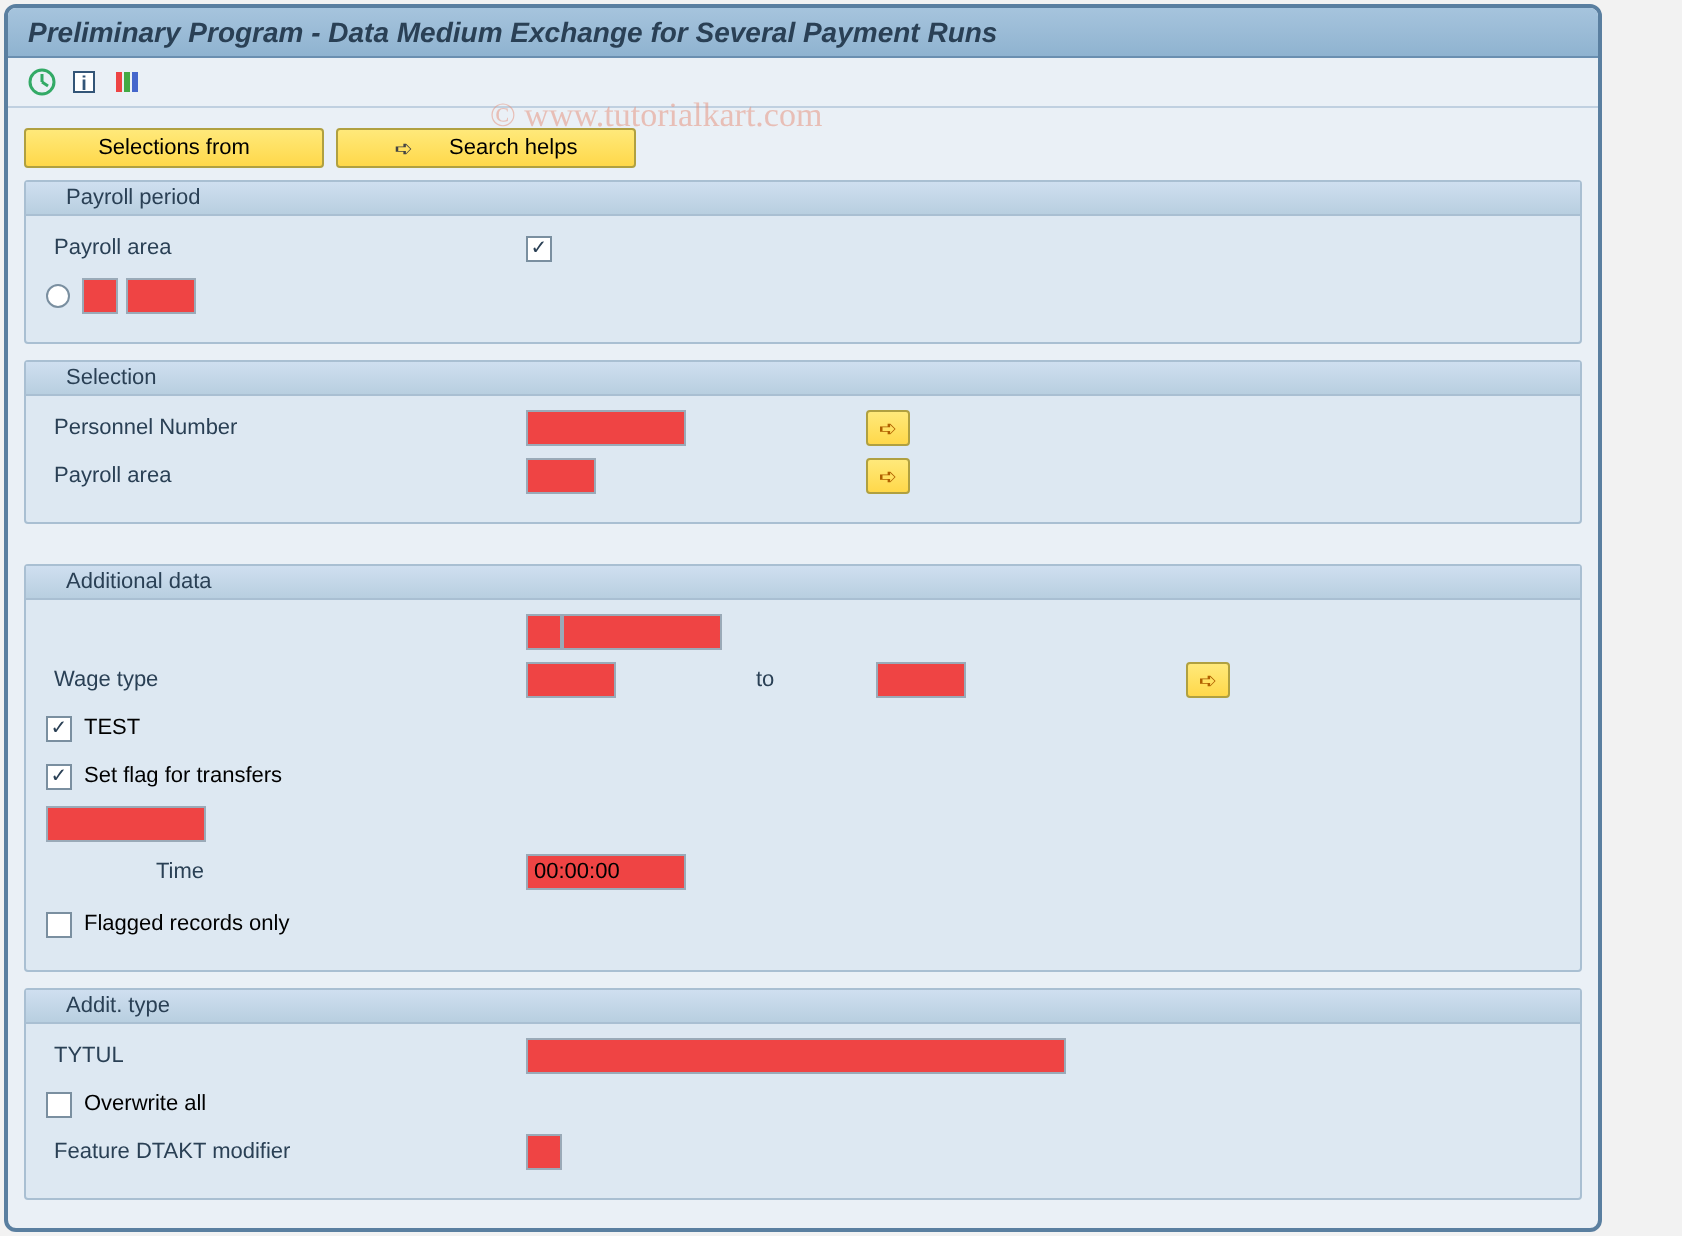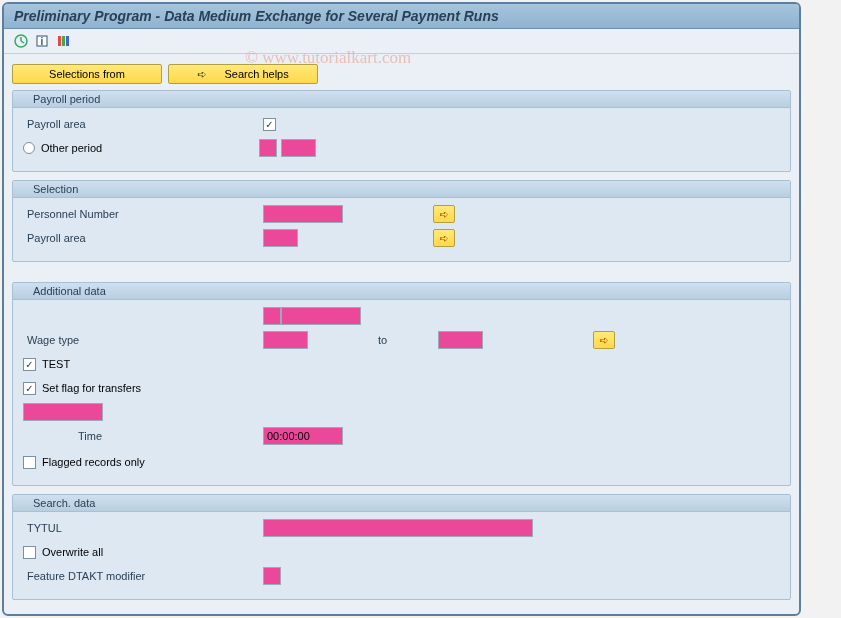--- a/index.html
+++ b/index.html
@@ -215,7 +215,6 @@
         </div>
         <div class="row">
           <span class="radio"></span>
-          <span style="width:218px;">Other period</span>
           <input type="text" class="w18" value="" style="">
           <input type="text" class="w35 gap4" value="" style="">
         </div>

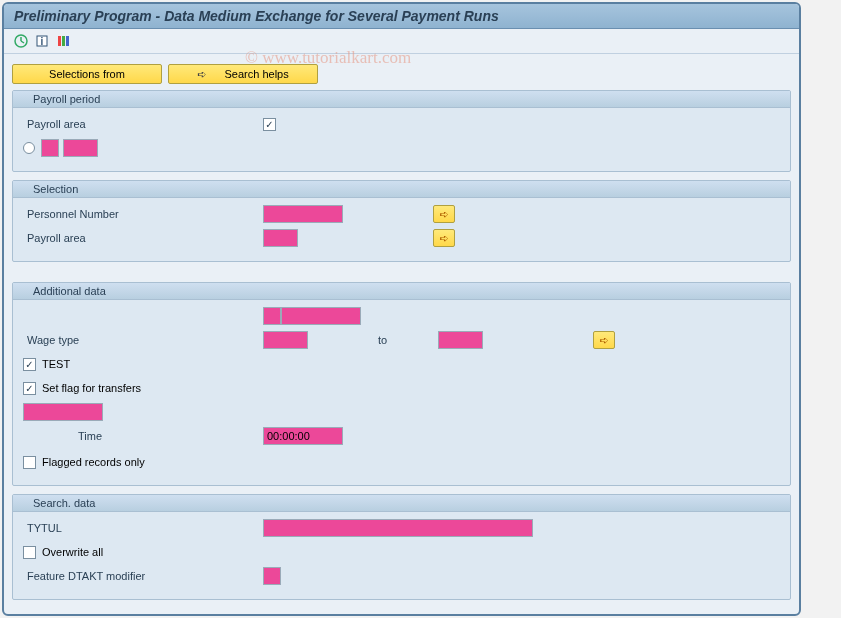--- a/index.html
+++ b/index.html
@@ -111,7 +111,7 @@
     .label-indent { width: 240px; padding-left: 55px; color: #2a4055;}
     input[type="text"] {
       border: 1px solid #9aaab8;
-      background: #ec4899;
+      background: #ef4444;
       height: 18px;
       padding: 0 3px;
       font-size: 11px;

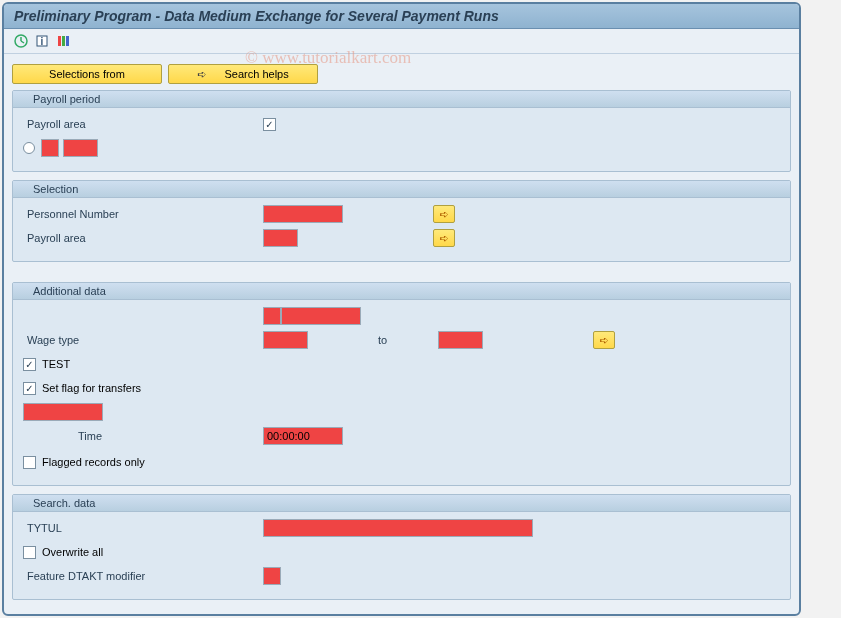--- a/index.html
+++ b/index.html
@@ -277,7 +277,7 @@
     </div>
 
     <div class="groupbox">
-      <div class="groupbox-title">Search. data</div>
+      <div class="groupbox-title">Addit. type</div>
       <div class="groupbox-body">
         <div class="row">
           <span class="label">TYTUL</span>

